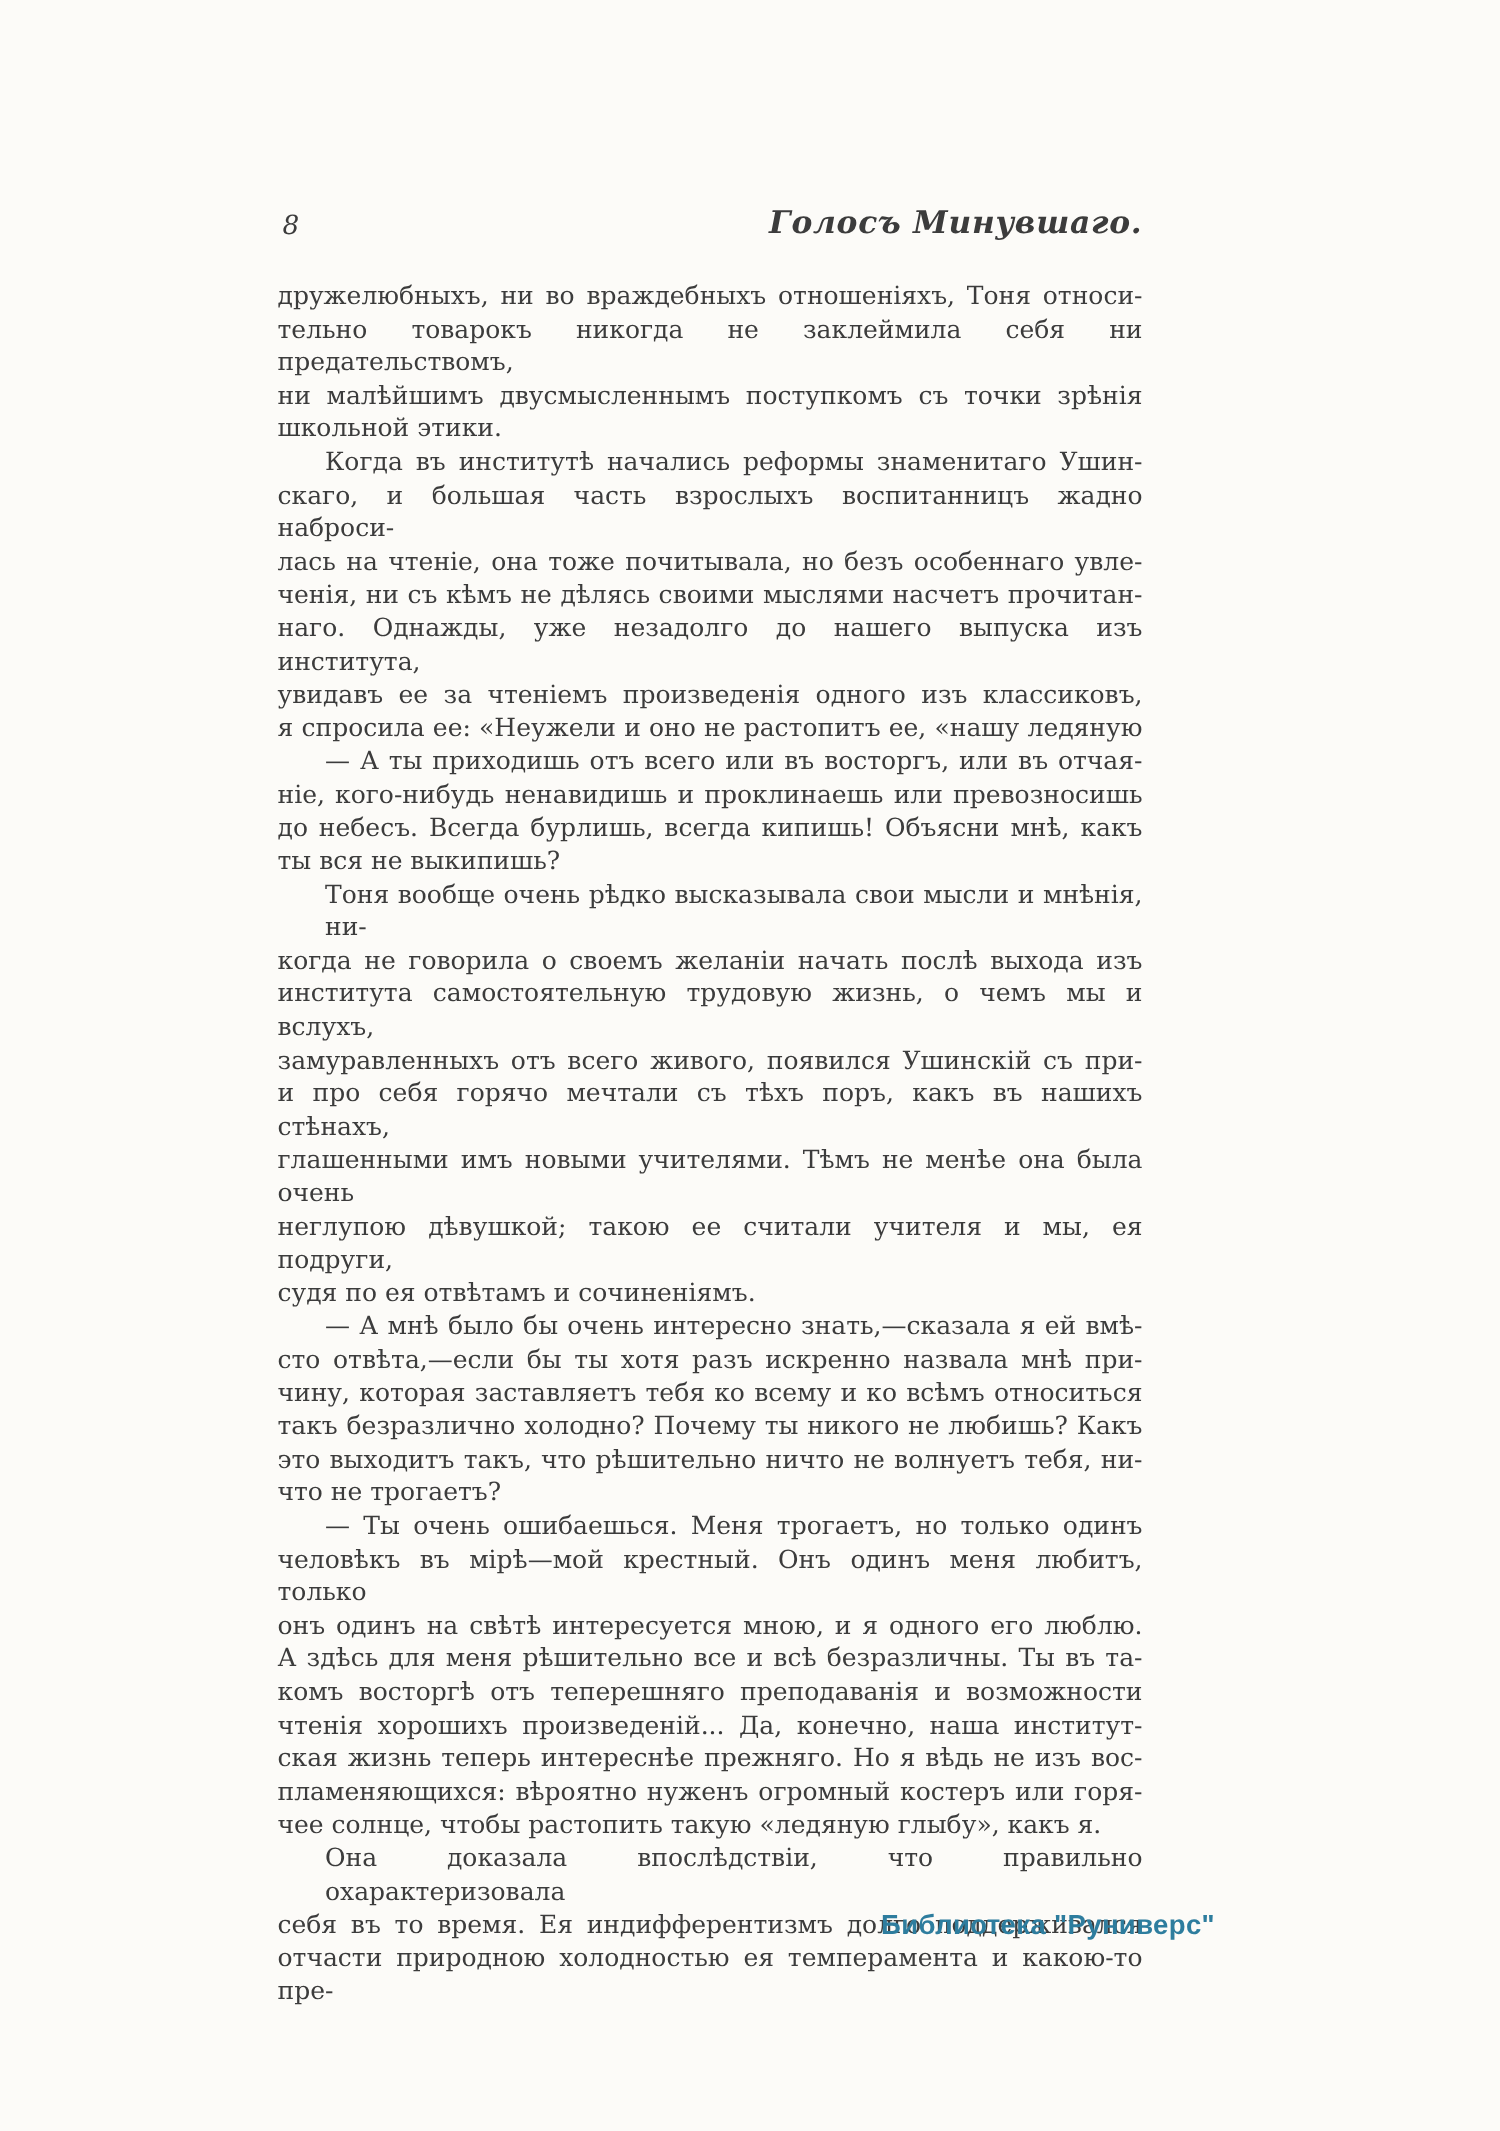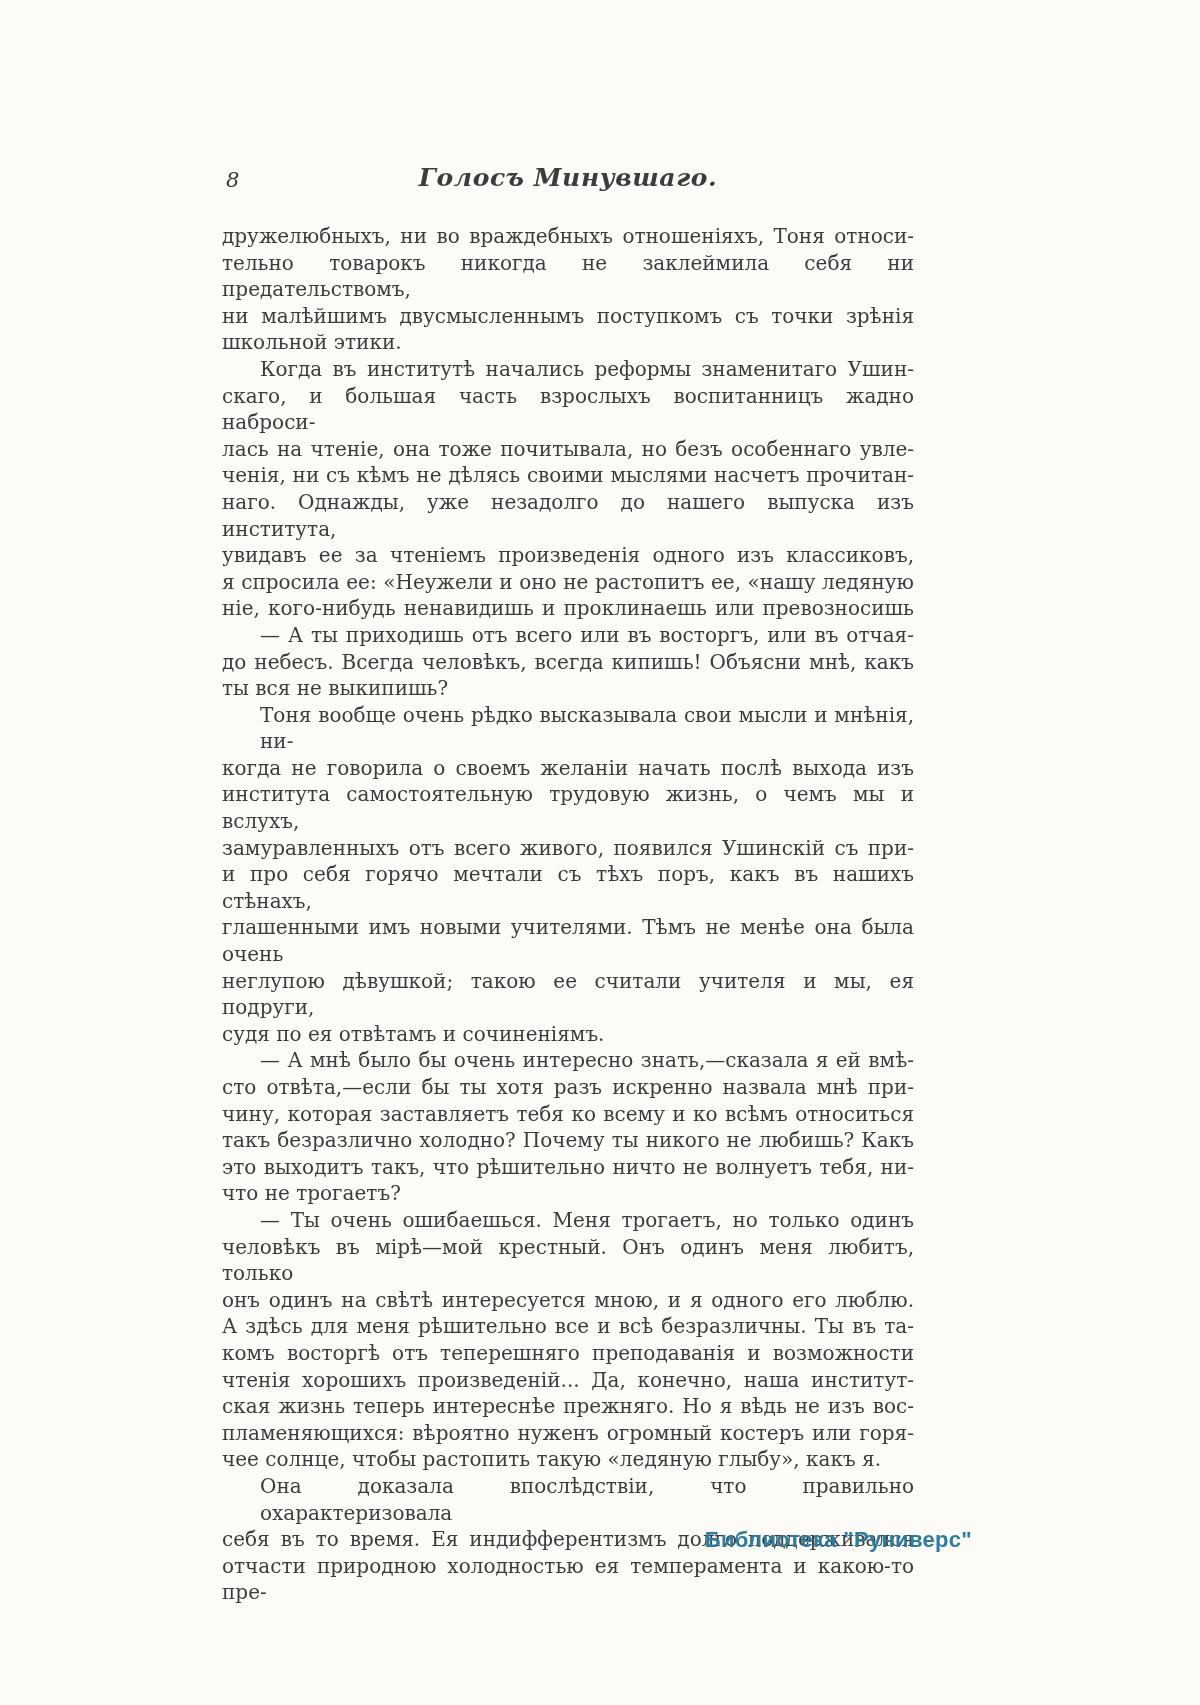--- a/index.html
+++ b/index.html
@@ -34,7 +34,7 @@
     font-style: italic;
   }
   .running-title {
-    text-align: center;
+    text-align: right;
     font-size: 25px;
     font-style: italic;
     font-weight: bold;

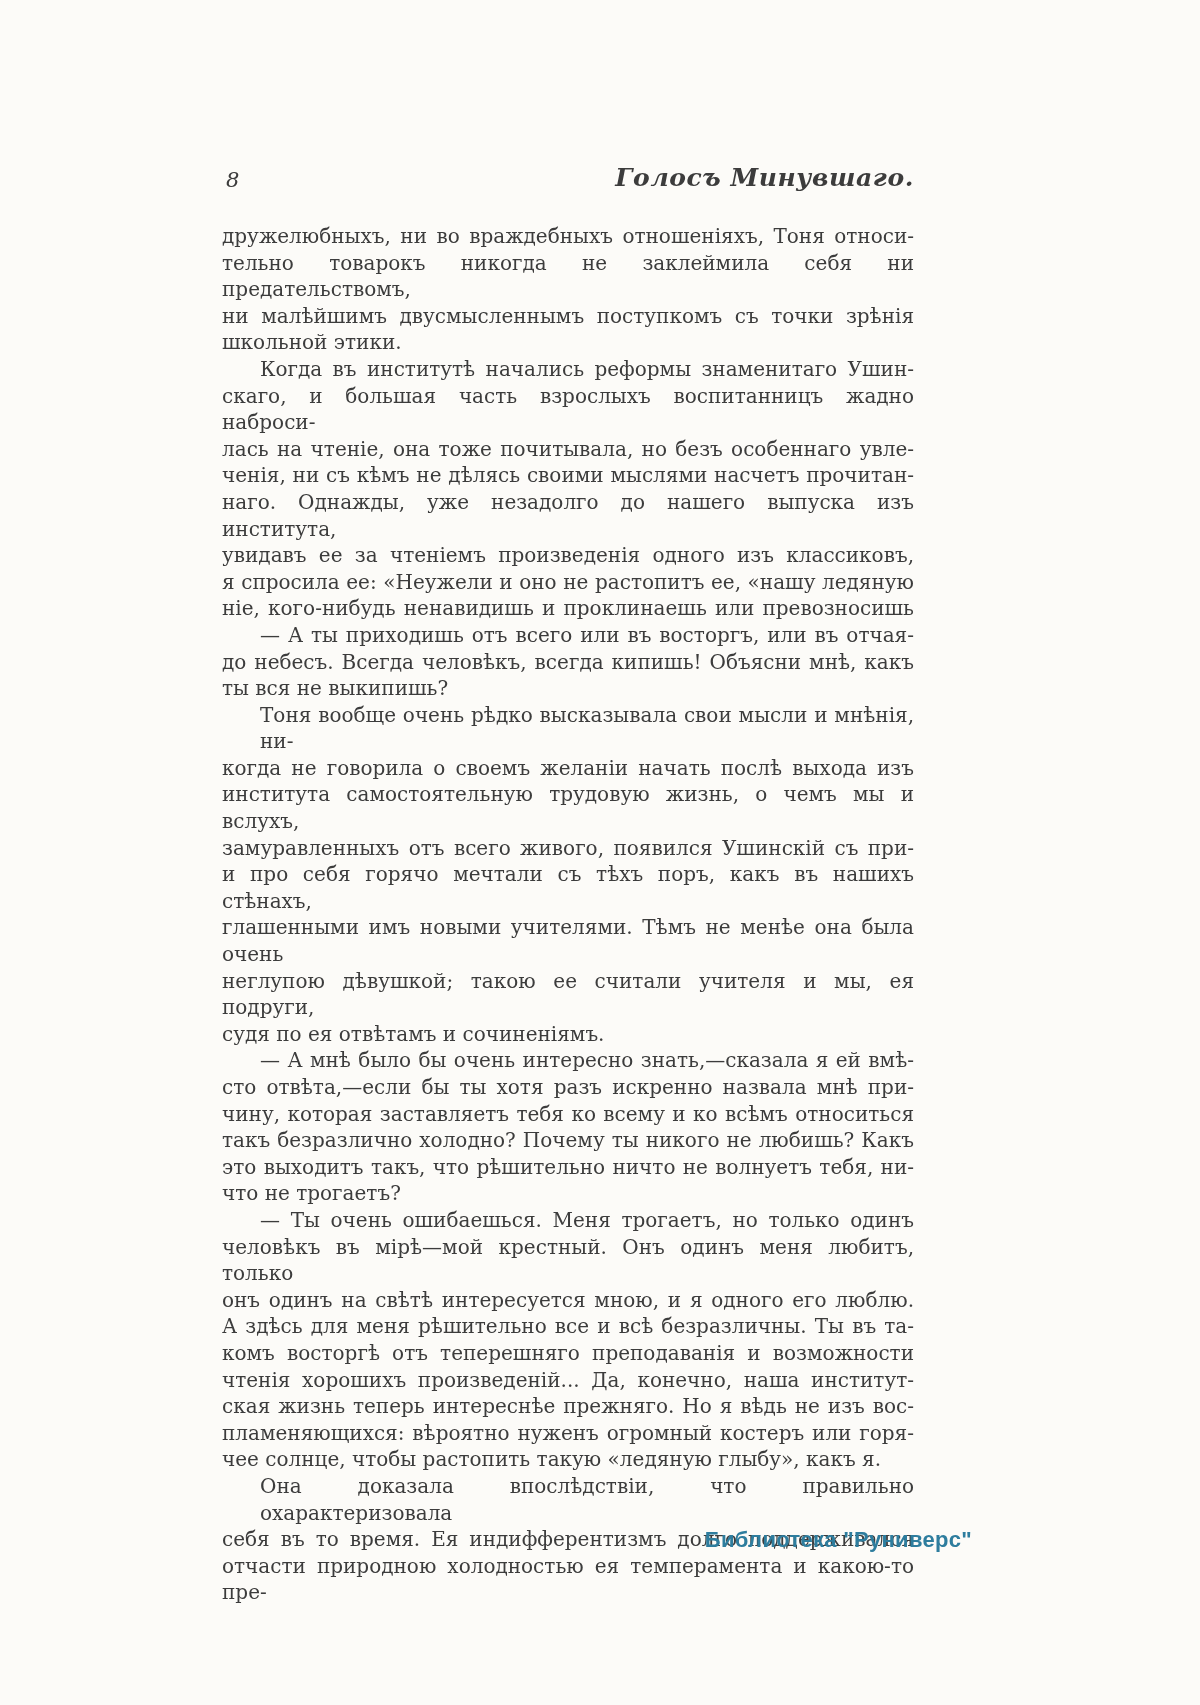--- a/index.html
+++ b/index.html
@@ -94,8 +94,8 @@
         <div class="line">я спросила ее: «Неужели и оно не растопитъ ее, «нашу ледяную</div>
       </div>
       <div class="paragraph">
+        <div class="line indent">— А ты приходишь отъ всего или въ восторгъ, или въ отчая-</div>
         <div class="line">ніе, кого-нибудь ненавидишь и проклинаешь или превозносишь</div>
-        <div class="line indent">— А ты приходишь отъ всего или въ восторгъ, или въ отчая-</div>
         <div class="line">до небесъ. Всегда человѣкъ, всегда кипишь! Объясни мнѣ, какъ</div>
         <div class="line last">ты вся не выкипишь?</div>
       </div>

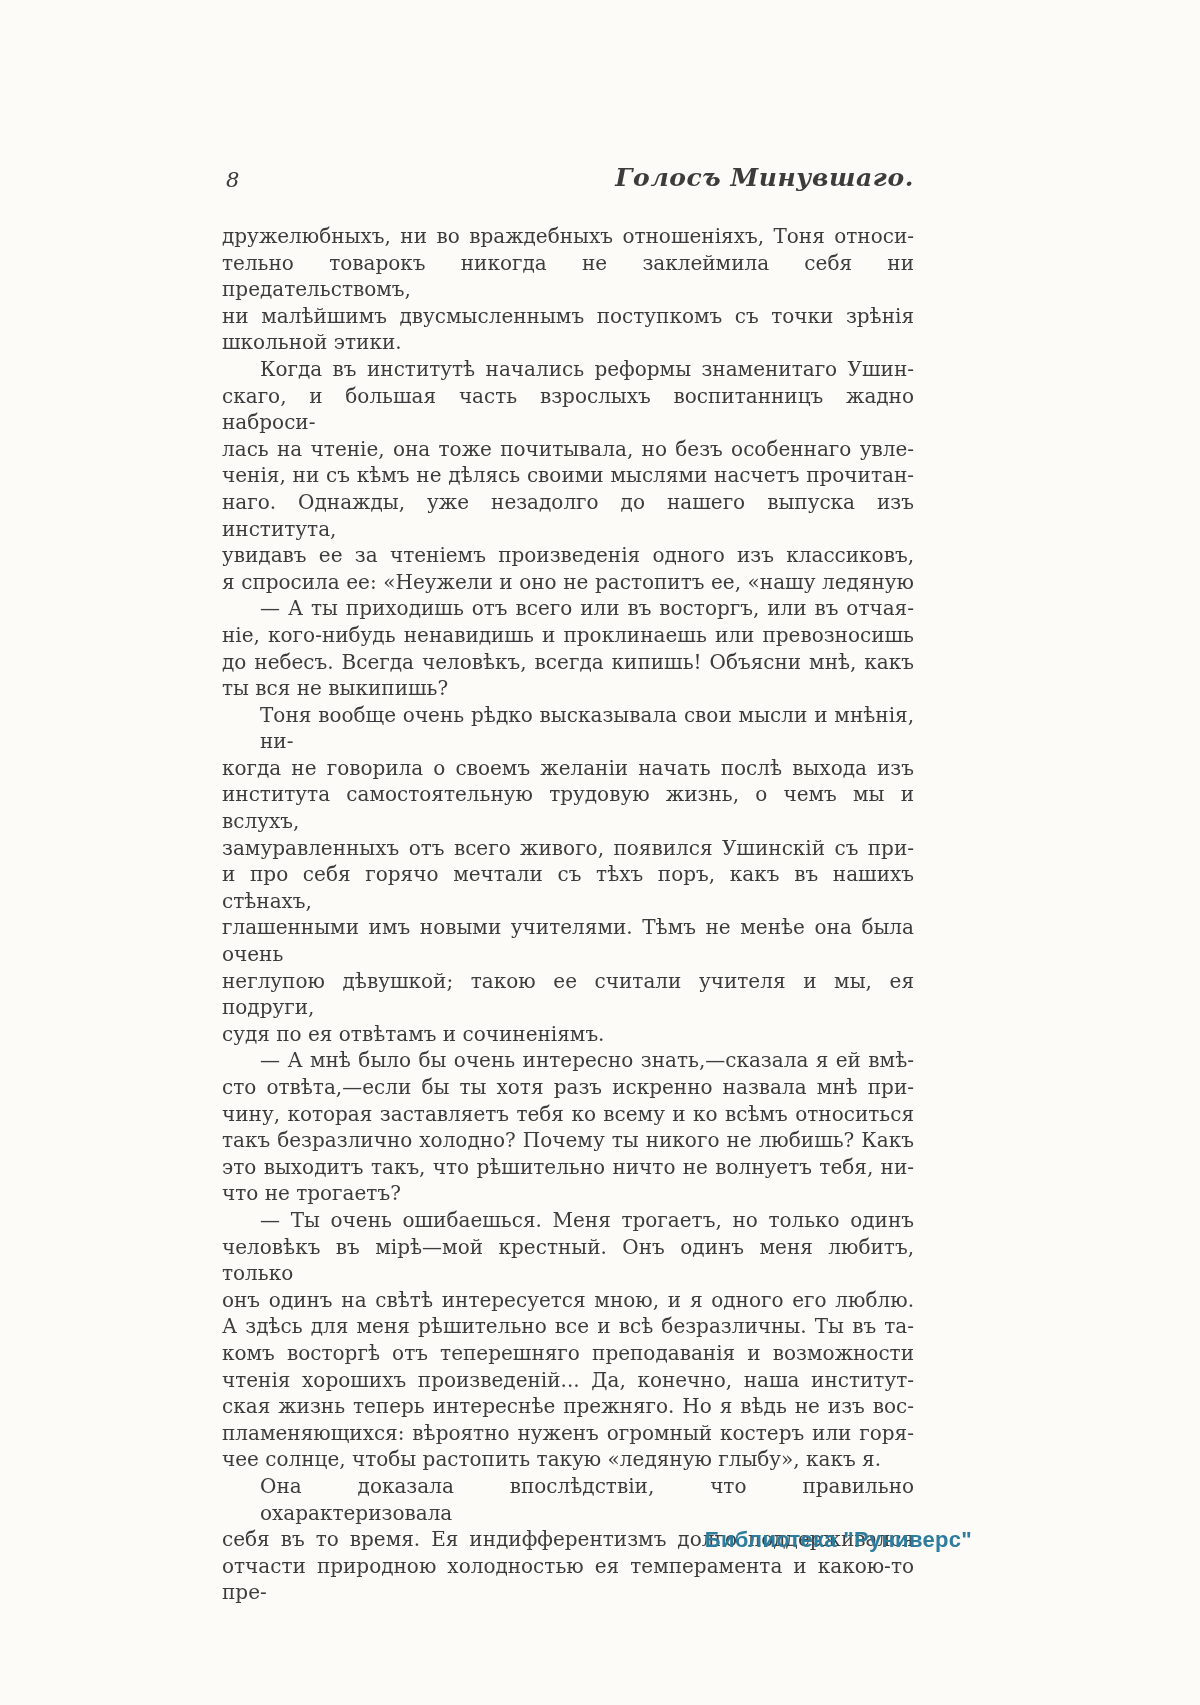--- a/index.html
+++ b/index.html
@@ -96,7 +96,7 @@
       <div class="paragraph">
         <div class="line indent">— А ты приходишь отъ всего или въ восторгъ, или въ отчая-</div>
         <div class="line">ніе, кого-нибудь ненавидишь и проклинаешь или превозносишь</div>
-        <div class="line">до небесъ. Всегда человѣкъ, всегда кипишь! Объясни мнѣ, какъ</div>
+        <div class="line">до небесъ. Всегда бурлишь, всегда кипишь! Объясни мнѣ, какъ</div>
         <div class="line last">ты вся не выкипишь?</div>
       </div>
       <div class="paragraph">

